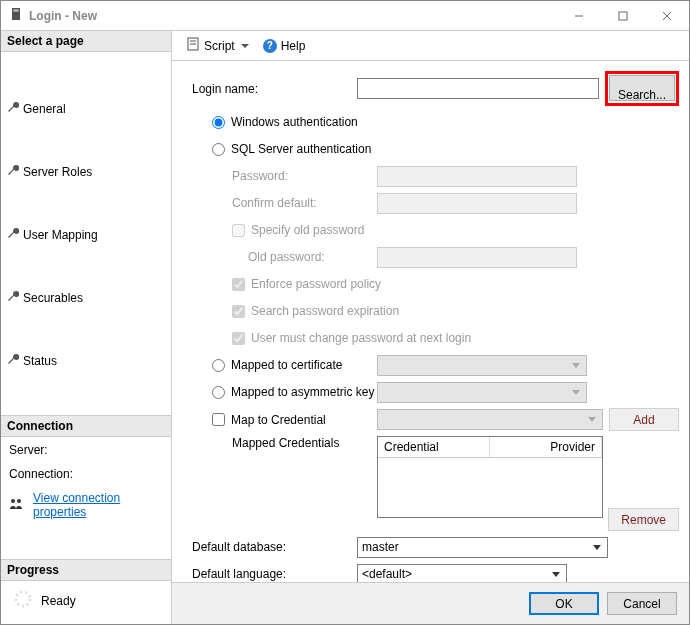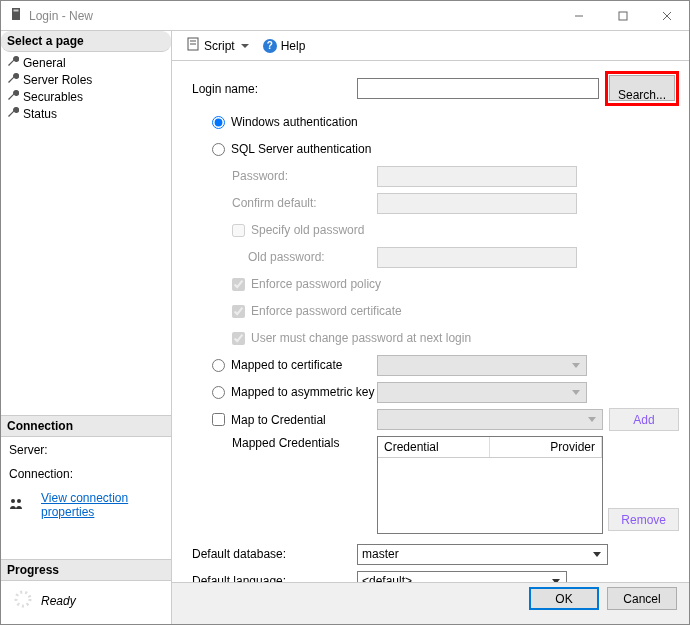--- a/index.html
+++ b/index.html
@@ -5,7 +5,7 @@
   * { box-sizing: border-box; font-family: "Segoe UI", Tahoma, sans-serif; font-size: 12px; }
   body { margin: 0; background: #fff; }
   .window { width: 690px; height: 625px; border: 1px solid #888; display: flex; flex-direction: column; background: #fff; }
-  .titlebar { height: 30px; display: flex; align-items: center; padding: 0 0 0 8px; border-bottom: 1px solid #ccc; background: #fff; }
+  .titlebar { height: 30px; display: flex; align-items: center; padding: 0 0 0 8px; border-bottom: 1px solid #ccc; background: #fff; font-weight: bold; }
   .titlebar-icon svg { width: 14px; height: 14px; }
   .titlebar-title { margin-left: 6px; color: #888; flex: 1; }
   .winbtn { width: 44px; height: 30px; display: flex; align-items: center; justify-content: center; color: #666; }

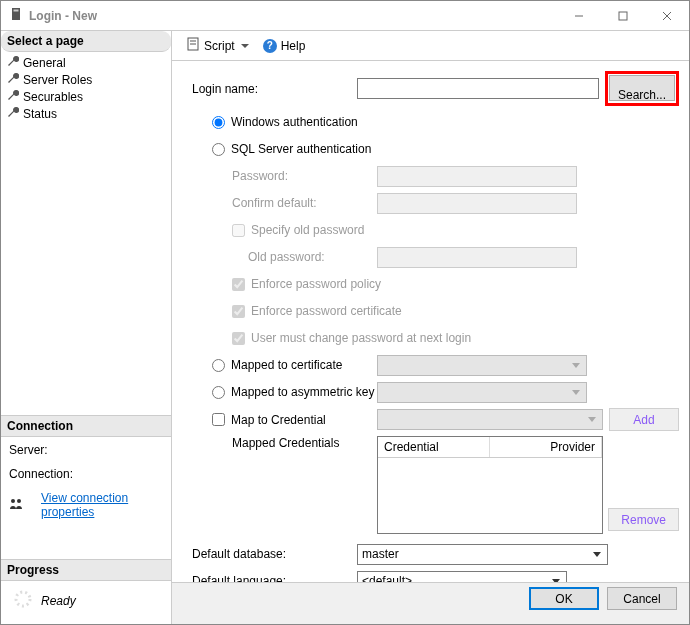--- a/index.html
+++ b/index.html
@@ -13,7 +13,7 @@
   .body { flex: 1; display: flex; overflow: hidden; }
   .left { width: 170px; display: flex; flex-direction: column; background: #fff; }
   .panel-head { background: #e9e9e9; font-weight: bold; padding: 3px 6px; border-top: 1px solid #ccc; border-bottom: 1px solid #ccc; }
-  .left .panel-head:first-child { border-top: none; border-radius: 9px; }
+  .left .panel-head:first-child { border-top: none; }
   .pagelist { padding: 2px 4px; }
   .page-item { display: flex; align-items: center; gap: 4px; padding: 1px 2px; }
   .wrench-icon svg { width: 12px; height: 12px; }

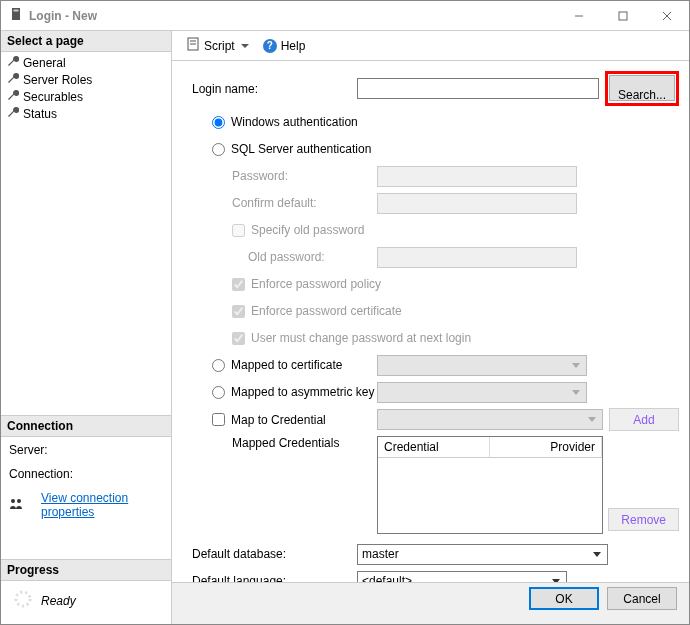--- a/index.html
+++ b/index.html
@@ -15,7 +15,7 @@
   .panel-head { background: #e9e9e9; font-weight: bold; padding: 3px 6px; border-top: 1px solid #ccc; border-bottom: 1px solid #ccc; }
   .left .panel-head:first-child { border-top: none; }
   .pagelist { padding: 2px 4px; }
-  .page-item { display: flex; align-items: center; gap: 4px; padding: 1px 2px; }
+  .page-item { display: flex; align-items: center; gap: 4px; padding: 1px 2px; margin-top: 46px; }
   .wrench-icon svg { width: 12px; height: 12px; }
   .conn-panel { padding: 6px 6px 10px 8px; }
   .conn-row { margin-bottom: 10px; }

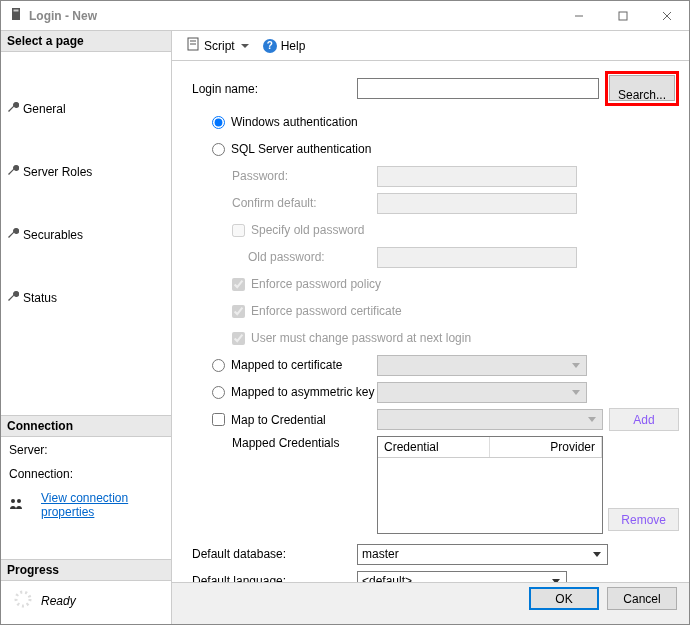--- a/index.html
+++ b/index.html
@@ -113,6 +113,12 @@
           <span class="wrench-icon"><svg viewBox="0 0 12 12">
                 <path d="M9 1a3 3 0 00-2.8 4L1 10l1 1 5-5.2A3 3 0 109 1z" fill="#555"></path>
               </svg></span>
+          <span>User Mapping</span>
+        </div>
+        <div class="page-item">
+          <span class="wrench-icon"><svg viewBox="0 0 12 12">
+                <path d="M9 1a3 3 0 00-2.8 4L1 10l1 1 5-5.2A3 3 0 109 1z" fill="#555"></path>
+              </svg></span>
           <span>Securables</span>
         </div>
         <div class="page-item">

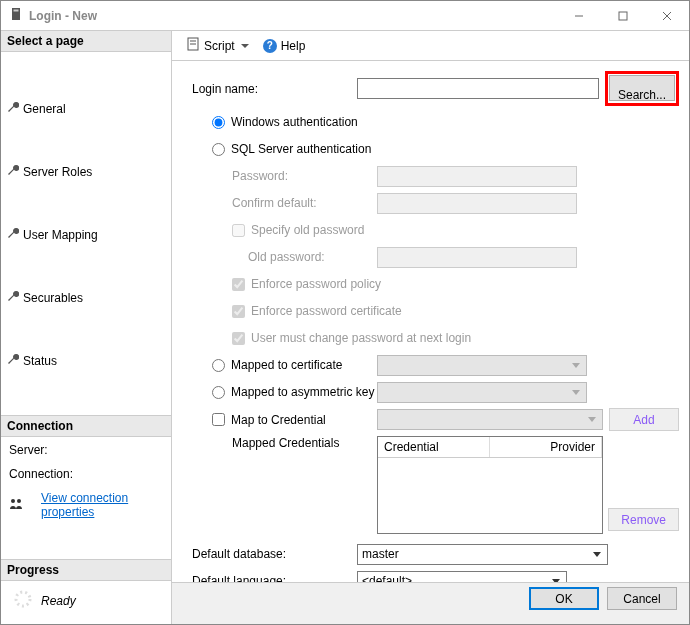--- a/index.html
+++ b/index.html
@@ -217,7 +217,7 @@
         <div class="row indent2 disabled">
           <label class="check">
               <input type="checkbox" class="dis" checked="" disabled="" style="">
-              <span>Enforce password certificate</span>
+              <span>Search password expiration</span>
             </label>
         </div>
         <div class="row indent2 disabled">

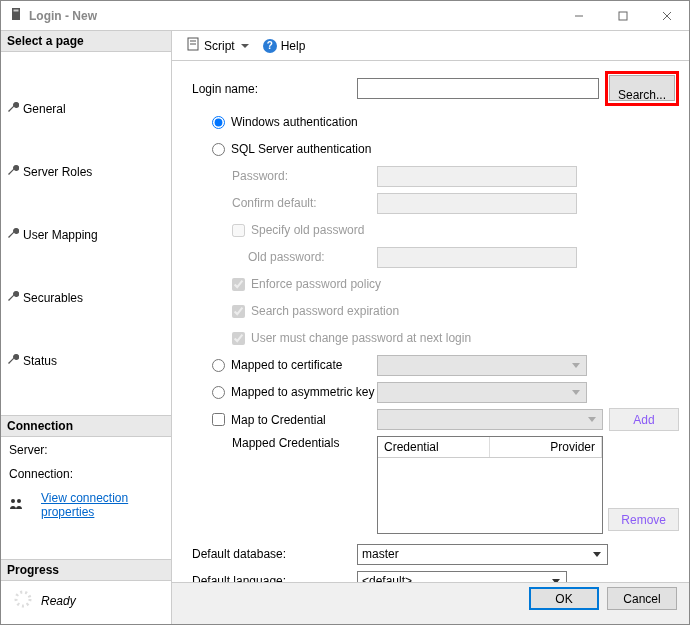--- a/index.html
+++ b/index.html
@@ -50,7 +50,7 @@
   input[type=checkbox].dis, input[type=radio].dis { accent-color:#ccc;}
   .btn { height: 23px; border: 1px solid #adadad; background: #e1e1e1; padding: 0 12px; min-width:70px;}
   .btn.default { border: 2px solid #0078d7; background:#e1e1e1;}
-  .btn:disabled { color:#8b5cf6; background:#efefef; border-color:#d0d0d0;}
+  .btn:disabled { color:#7f1d1d; background:#efefef; border-color:#d0d0d0;}
   .search-btn { height:23px; min-width:60px; padding:12px 8px; border:1px solid #adadad; background:#e1e1e1;}
   .highlight { border: 3px solid #ff0000; padding:1px;}
   .combo { display:flex; align-items:center; justify-content:space-between; padding-right:2px;}

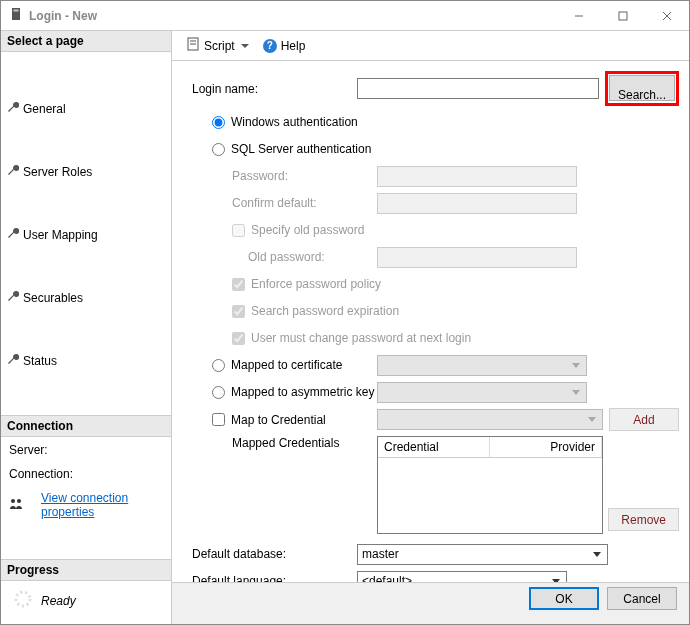--- a/index.html
+++ b/index.html
@@ -57,7 +57,7 @@
   .combo-caret { width:0;height:0;border-left:4px solid transparent;border-right:4px solid transparent;border-top:5px solid #333;margin-right:4px;}
   .combo.disabled-look .combo-caret{border-top-color:#aaa;}
   .combo.disabled-look { background:#e5e5e5; border-color:#bbb; color:#888;}
-  .grid-box { border:1px solid #7a7a7a; height:98px; background:#fff; }
+  .grid-box { border:1px solid #7a7a7a; height:82px; background:#fff; }
   .grid-head { display:flex; border-bottom:1px solid #ccc; background:#fff;}
   .grid-head > div { padding:3px 6px; border-right:1px solid #ddd; }
   .footer { height: 42px; border-top:1px solid #ccc; display:flex; justify-content:flex-end; gap:8px; padding:4px 12px; background:#f0f0f0;}

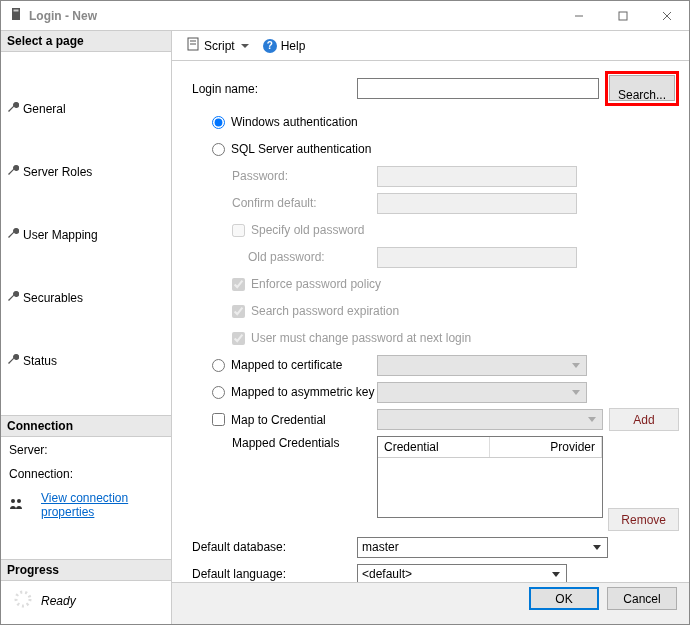--- a/index.html
+++ b/index.html
@@ -19,7 +19,7 @@
   .wrench-icon svg { width: 12px; height: 12px; }
   .conn-panel { padding: 6px 6px 10px 8px; }
   .conn-row { margin-bottom: 10px; }
-  .conn-link { display: flex; align-items: center; gap: 18px; margin-top: 9px; }
+  .conn-link { display: flex; align-items: center; gap: 10px; margin-top: 9px; }
   .conn-link a { color: #0066cc; text-decoration: underline; }
   .people-icon svg { width: 14px; height: 14px; }
   .progress-panel { display: flex; align-items: center; gap: 8px; padding: 8px 8px 12px 12px; font-style: italic; }

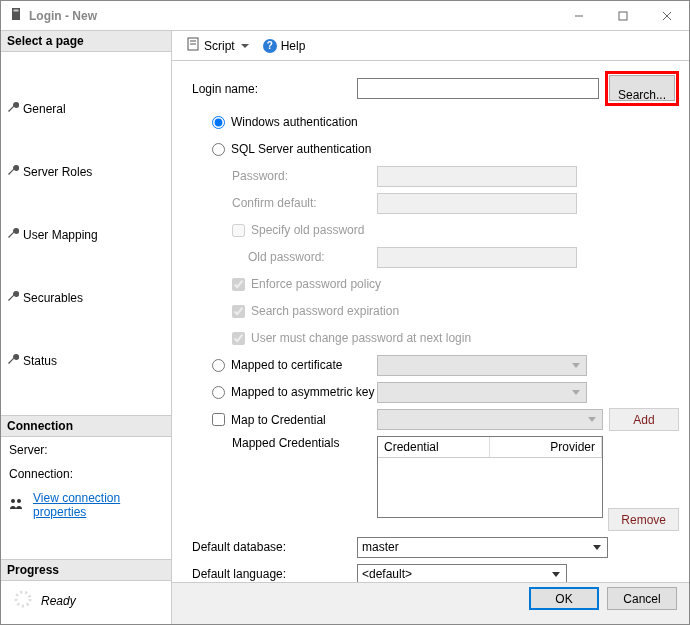--- a/index.html
+++ b/index.html
@@ -22,7 +22,7 @@
   .conn-link { display: flex; align-items: center; gap: 10px; margin-top: 9px; }
   .conn-link a { color: #0066cc; text-decoration: underline; }
   .people-icon svg { width: 14px; height: 14px; }
-  .progress-panel { display: flex; align-items: center; gap: 8px; padding: 8px 8px 12px 12px; font-style: italic; }
+  .progress-panel { display: flex; align-items: center; gap: 8px; padding: 8px 8px 12px 12px; }
   .spinner svg { width: 20px; height: 20px; }
   .spacer-flex { flex: 1; }
   .right { flex: 1; display: flex; flex-direction: column; border-left: 1px solid #ccc; overflow:hidden;}

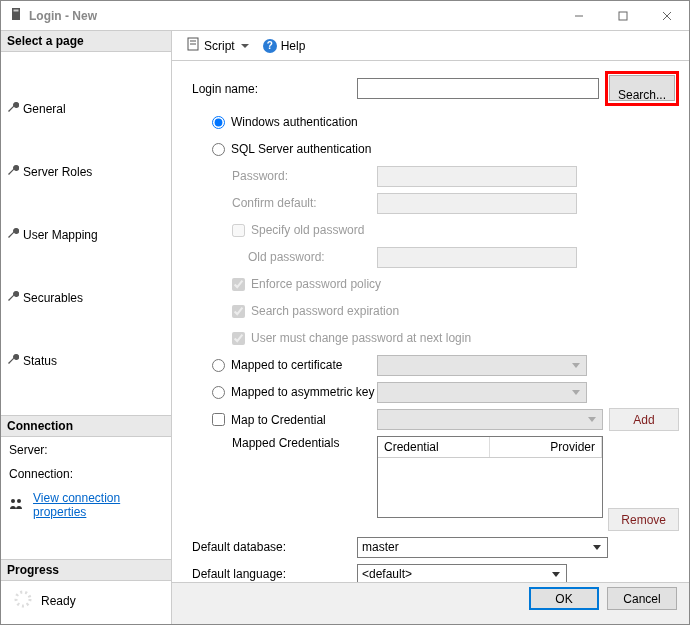--- a/index.html
+++ b/index.html
@@ -60,7 +60,7 @@
   .grid-box { border:1px solid #7a7a7a; height:82px; background:#fff; }
   .grid-head { display:flex; border-bottom:1px solid #ccc; background:#fff;}
   .grid-head > div { padding:3px 6px; border-right:1px solid #ddd; }
-  .footer { height: 42px; border-top:1px solid #ccc; display:flex; justify-content:flex-end; gap:8px; padding:4px 12px; background:#f0f0f0;}
+  .footer { height: 42px; border-top:1px solid #ccc; display:flex; align-items:center; justify-content:flex-end; gap:8px; padding:4px 12px; background:#f0f0f0;}
   .login-input { flex:1; margin-right:6px;}
 </style>
 </head>

